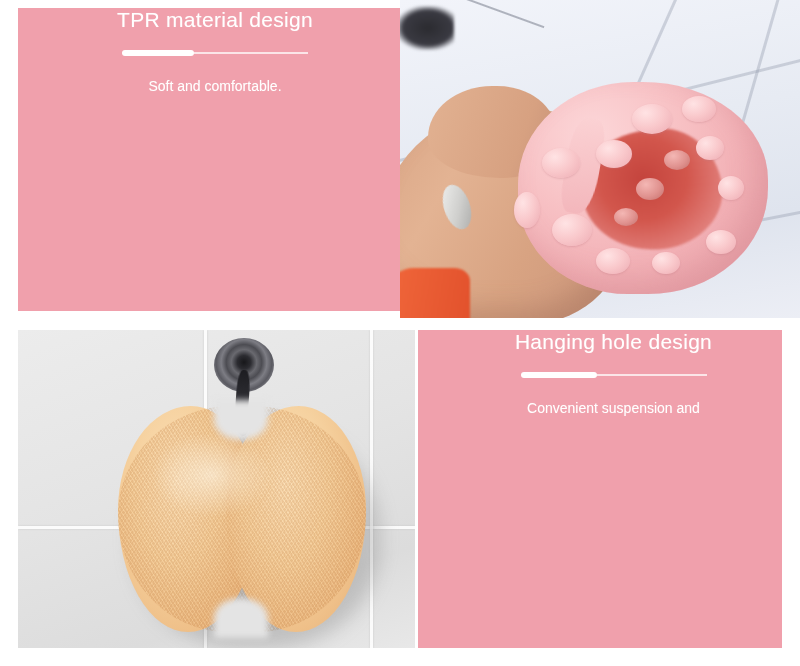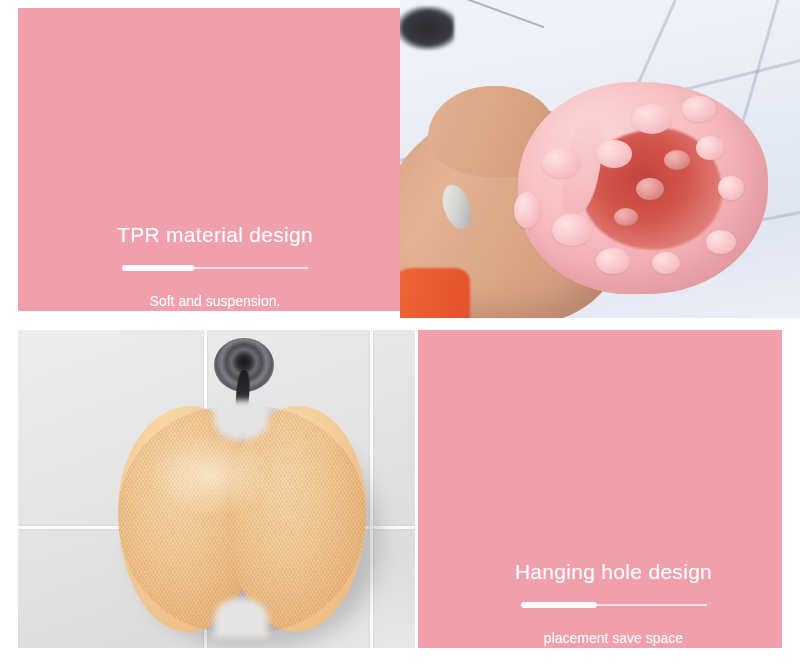--- a/index.html
+++ b/index.html
@@ -33,7 +33,7 @@
     display: flex;
     flex-direction: column;
     align-items: center;
-    justify-content: flex-end;
+    justify-content: flex-start;
   }
   .panel-title {
     color: #ffffff;

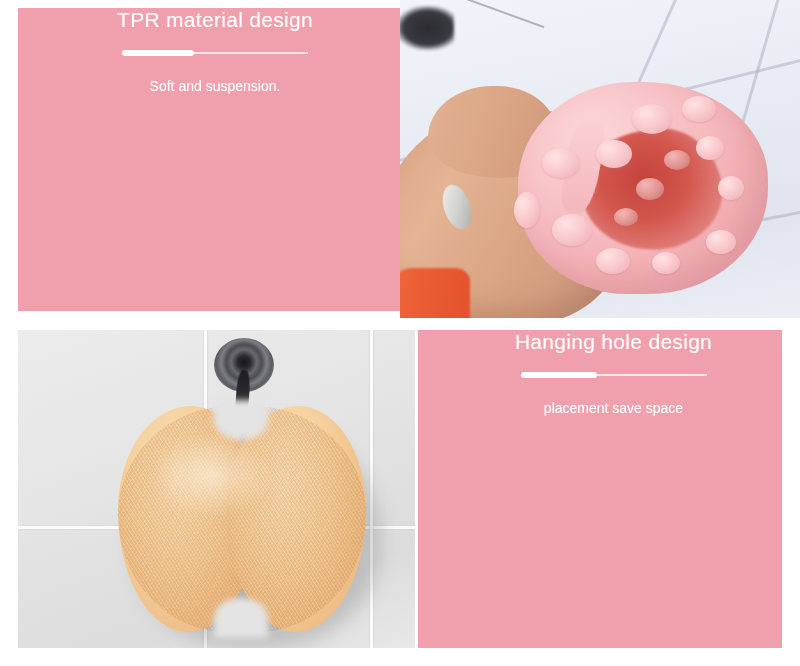--- a/index.html
+++ b/index.html
@@ -379,7 +379,7 @@
       </div>
 
       <div class="panel-body">
-        <span class="line">Soft and suspension.</span>
+        <span class="line">Soft and comfortable.</span>
       </div>
     </div>
   </div>

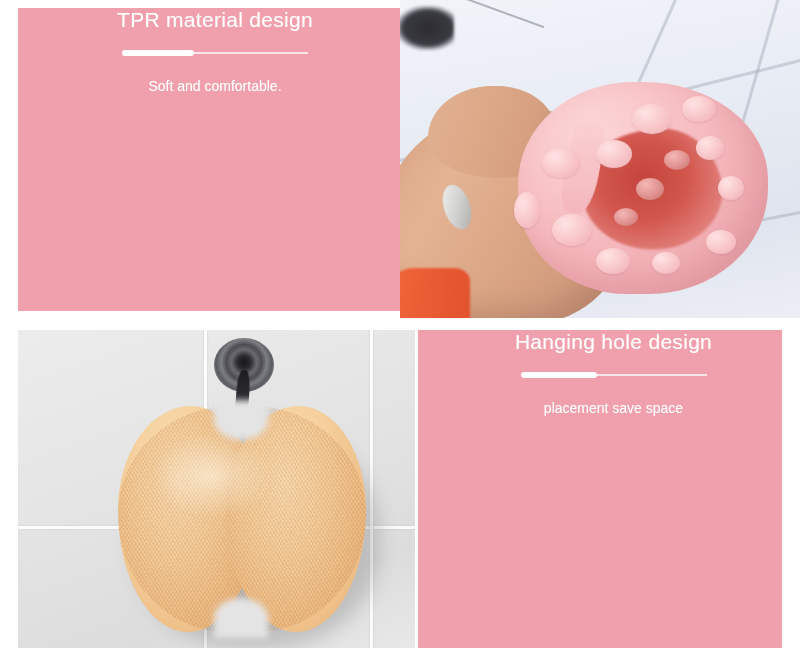--- a/index.html
+++ b/index.html
@@ -450,6 +450,7 @@
       </div>
 
       <div class="panel-body">
+        <span class="line">Convenient suspension and</span>
         <span class="line">placement save space</span>
       </div>
     </div>

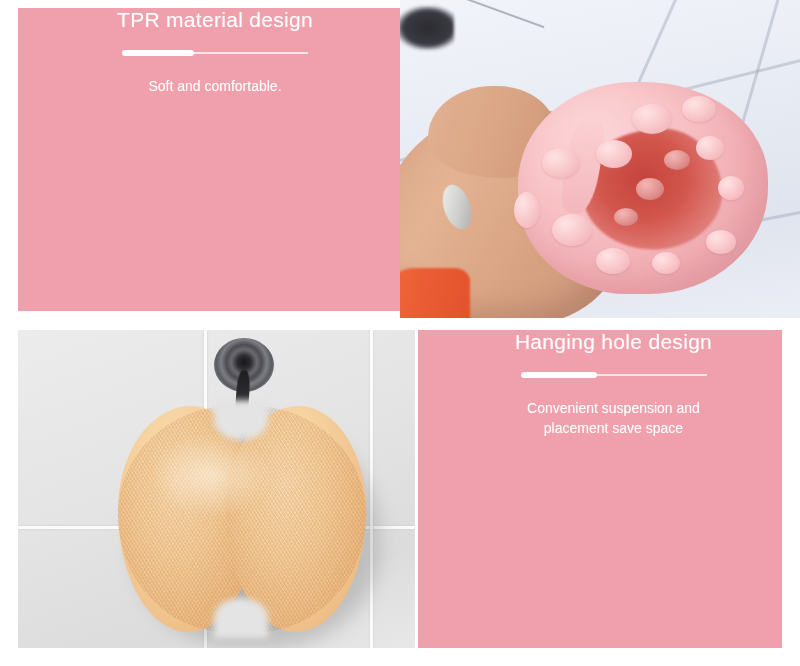--- a/index.html
+++ b/index.html
@@ -451,7 +451,6 @@
 
       <div class="panel-body">
         <span class="line">Convenient suspension and</span>
-        <span class="line">placement save space</span>
       </div>
     </div>
   </div>

